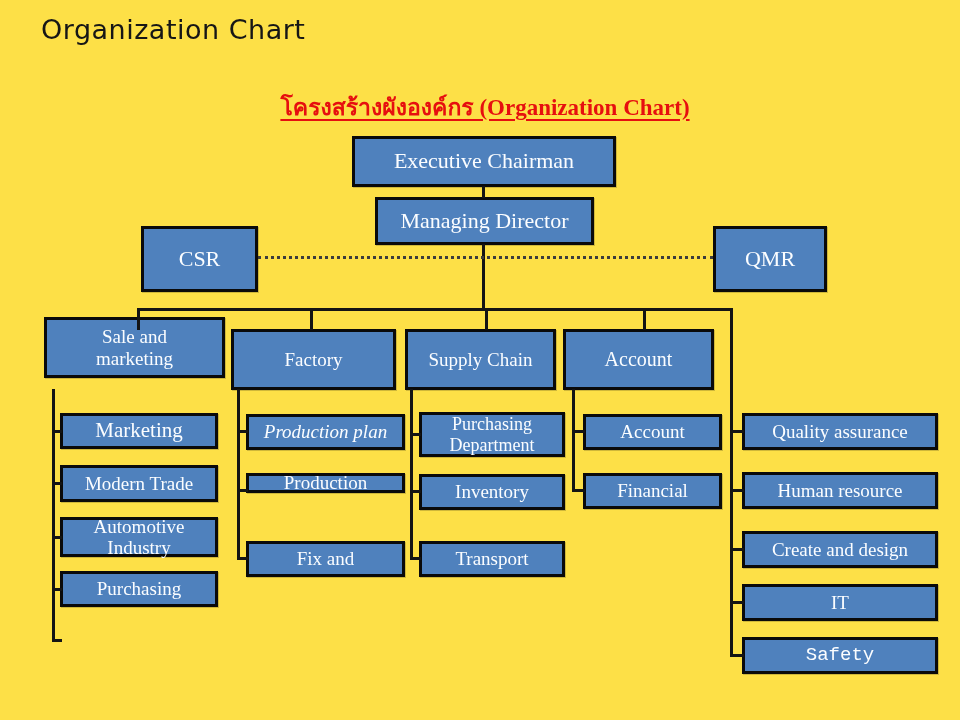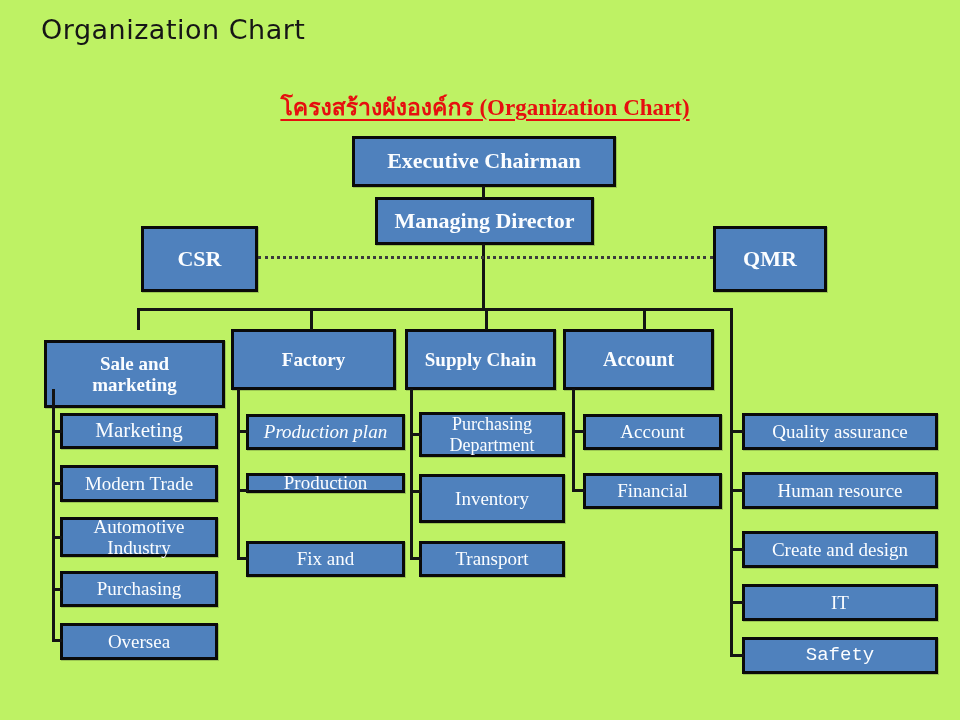--- a/index.html
+++ b/index.html
@@ -3,7 +3,7 @@
 <meta charset="utf-8">
 <style>
   html,body{margin:0;padding:0;background:#ffffff;}
-  #stage{position:relative;width:960px;height:720px;background:#bef264;overflow:hidden;
+  #stage{position:relative;width:960px;height:720px;background:#fde047;overflow:hidden;
          font-family:"Liberation Serif","DejaVu Serif",serif;}
   .page-title{position:absolute;left:41px;top:14px;
       font-family:"DejaVu Sans","Liberation Sans",sans-serif;

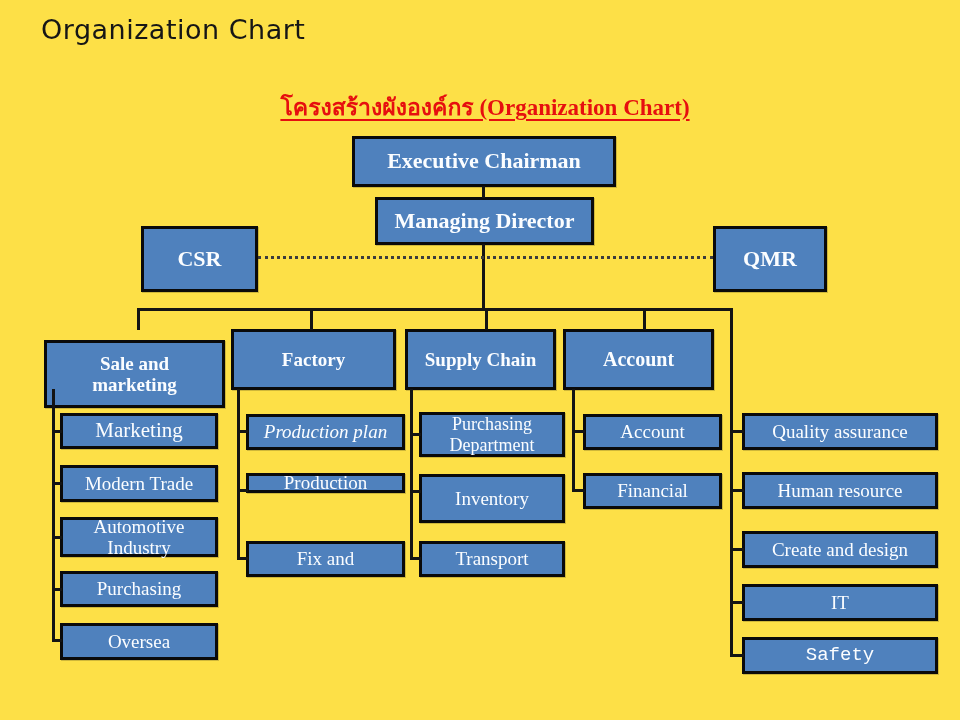--- a/index.html
+++ b/index.html
@@ -14,7 +14,7 @@
   .node{position:absolute;background:#4f81bd;border:3px solid #0a0a0a;color:#fbfdff;
       display:flex;align-items:center;justify-content:center;text-align:center;
       box-sizing:border-box;line-height:1.12;box-shadow:1px 1px 0 rgba(0,0,0,0.18);}
-  .b{font-weight:bold;}
+  .b{font-weight:normal;}
   .vline{position:absolute;width:3px;background:#141414;}
   .hline{position:absolute;height:3px;background:#141414;}
   .dotline{position:absolute;height:0;border-top:3px dotted #3c3c3c;}

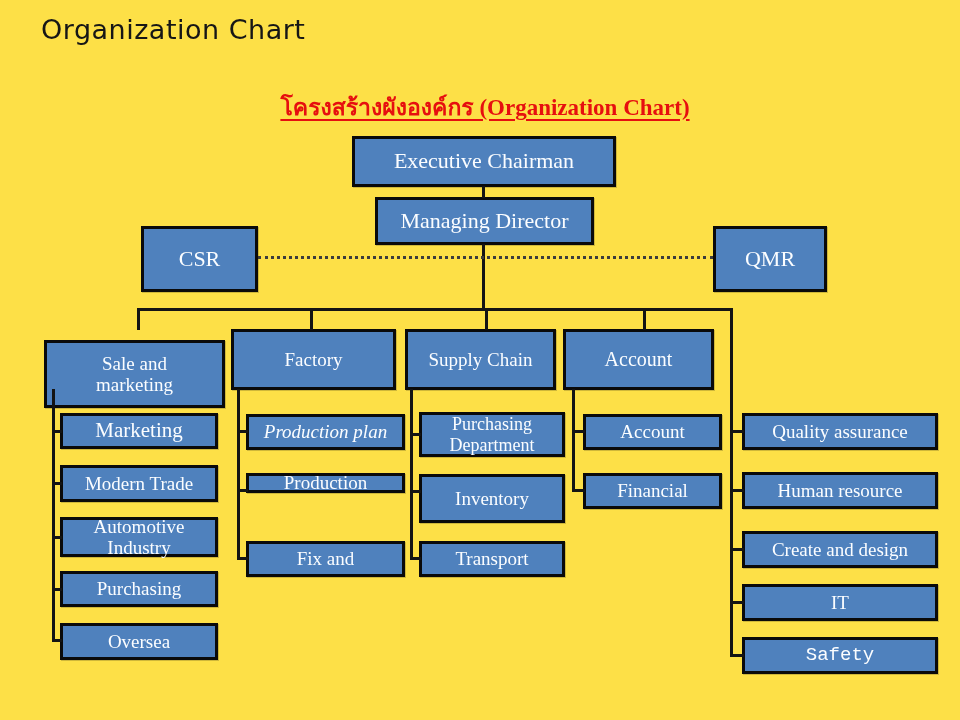--- a/index.html
+++ b/index.html
@@ -40,7 +40,7 @@
     <span>QMR</span>
   </div>
 
-  <div class="node b" style="left:44px;top:340px;width:181px;height:68px;font-size:19px;">
+  <div class="node b" style="left:44px;top:317px;width:181px;height:61px;font-size:19px;">
     <span style="max-width:118px;">Sale and marketing</span>
   </div>
   <div class="node b" style="left:231px;top:329px;width:165px;height:61px;font-size:19px;">

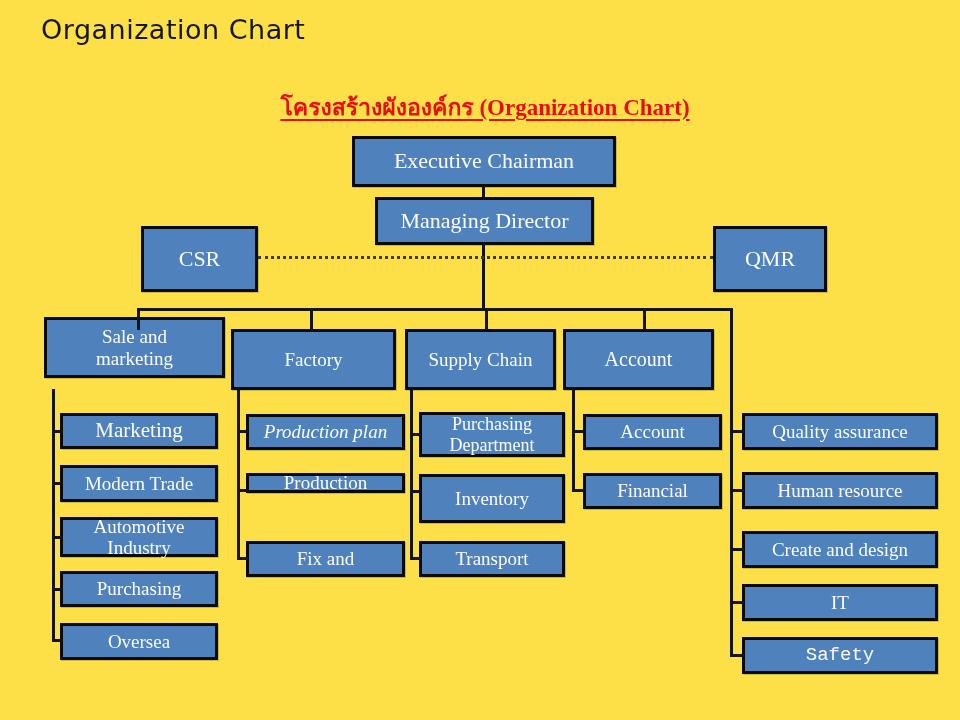--- a/index.html
+++ b/index.html
@@ -82,7 +82,7 @@
   <div class="node" style="left:419px;top:412px;width:146px;height:45px;font-size:18px;padding:0 12px;">
     <span style="max-width:110px;">Purchasing Department</span>
   </div>
-  <div class="node" style="left:419px;top:474px;width:146px;height:49px;font-size:19px;">
+  <div class="node" style="left:419px;top:474px;width:146px;height:36px;font-size:19px;">
     <span>Inventory</span>
   </div>
   <div class="node" style="left:419px;top:541px;width:146px;height:36px;font-size:19px;">

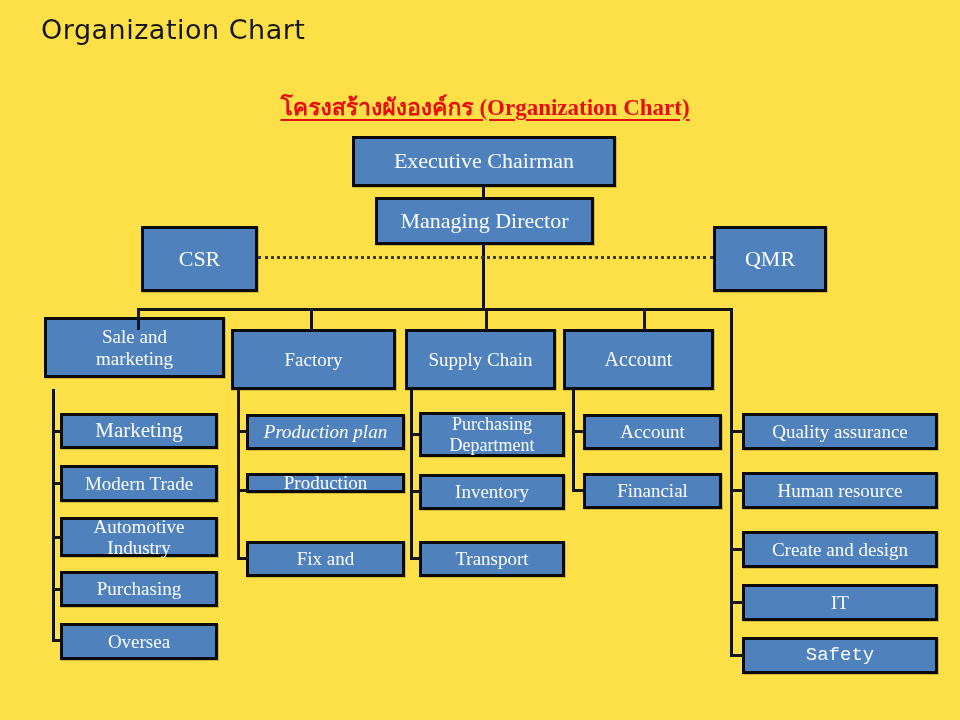--- a/index.html
+++ b/index.html
@@ -64,9 +64,6 @@
   </div>
   <div class="node" style="left:60px;top:571px;width:158px;height:36px;font-size:19px;">
     <span>Purchasing</span>
-  </div>
-  <div class="node" style="left:60px;top:623px;width:158px;height:37px;font-size:19px;">
-    <span>Oversea</span>
   </div>
 
   <div class="node" style="left:246px;top:414px;width:159px;height:36px;font-size:19px;font-style:italic;">

